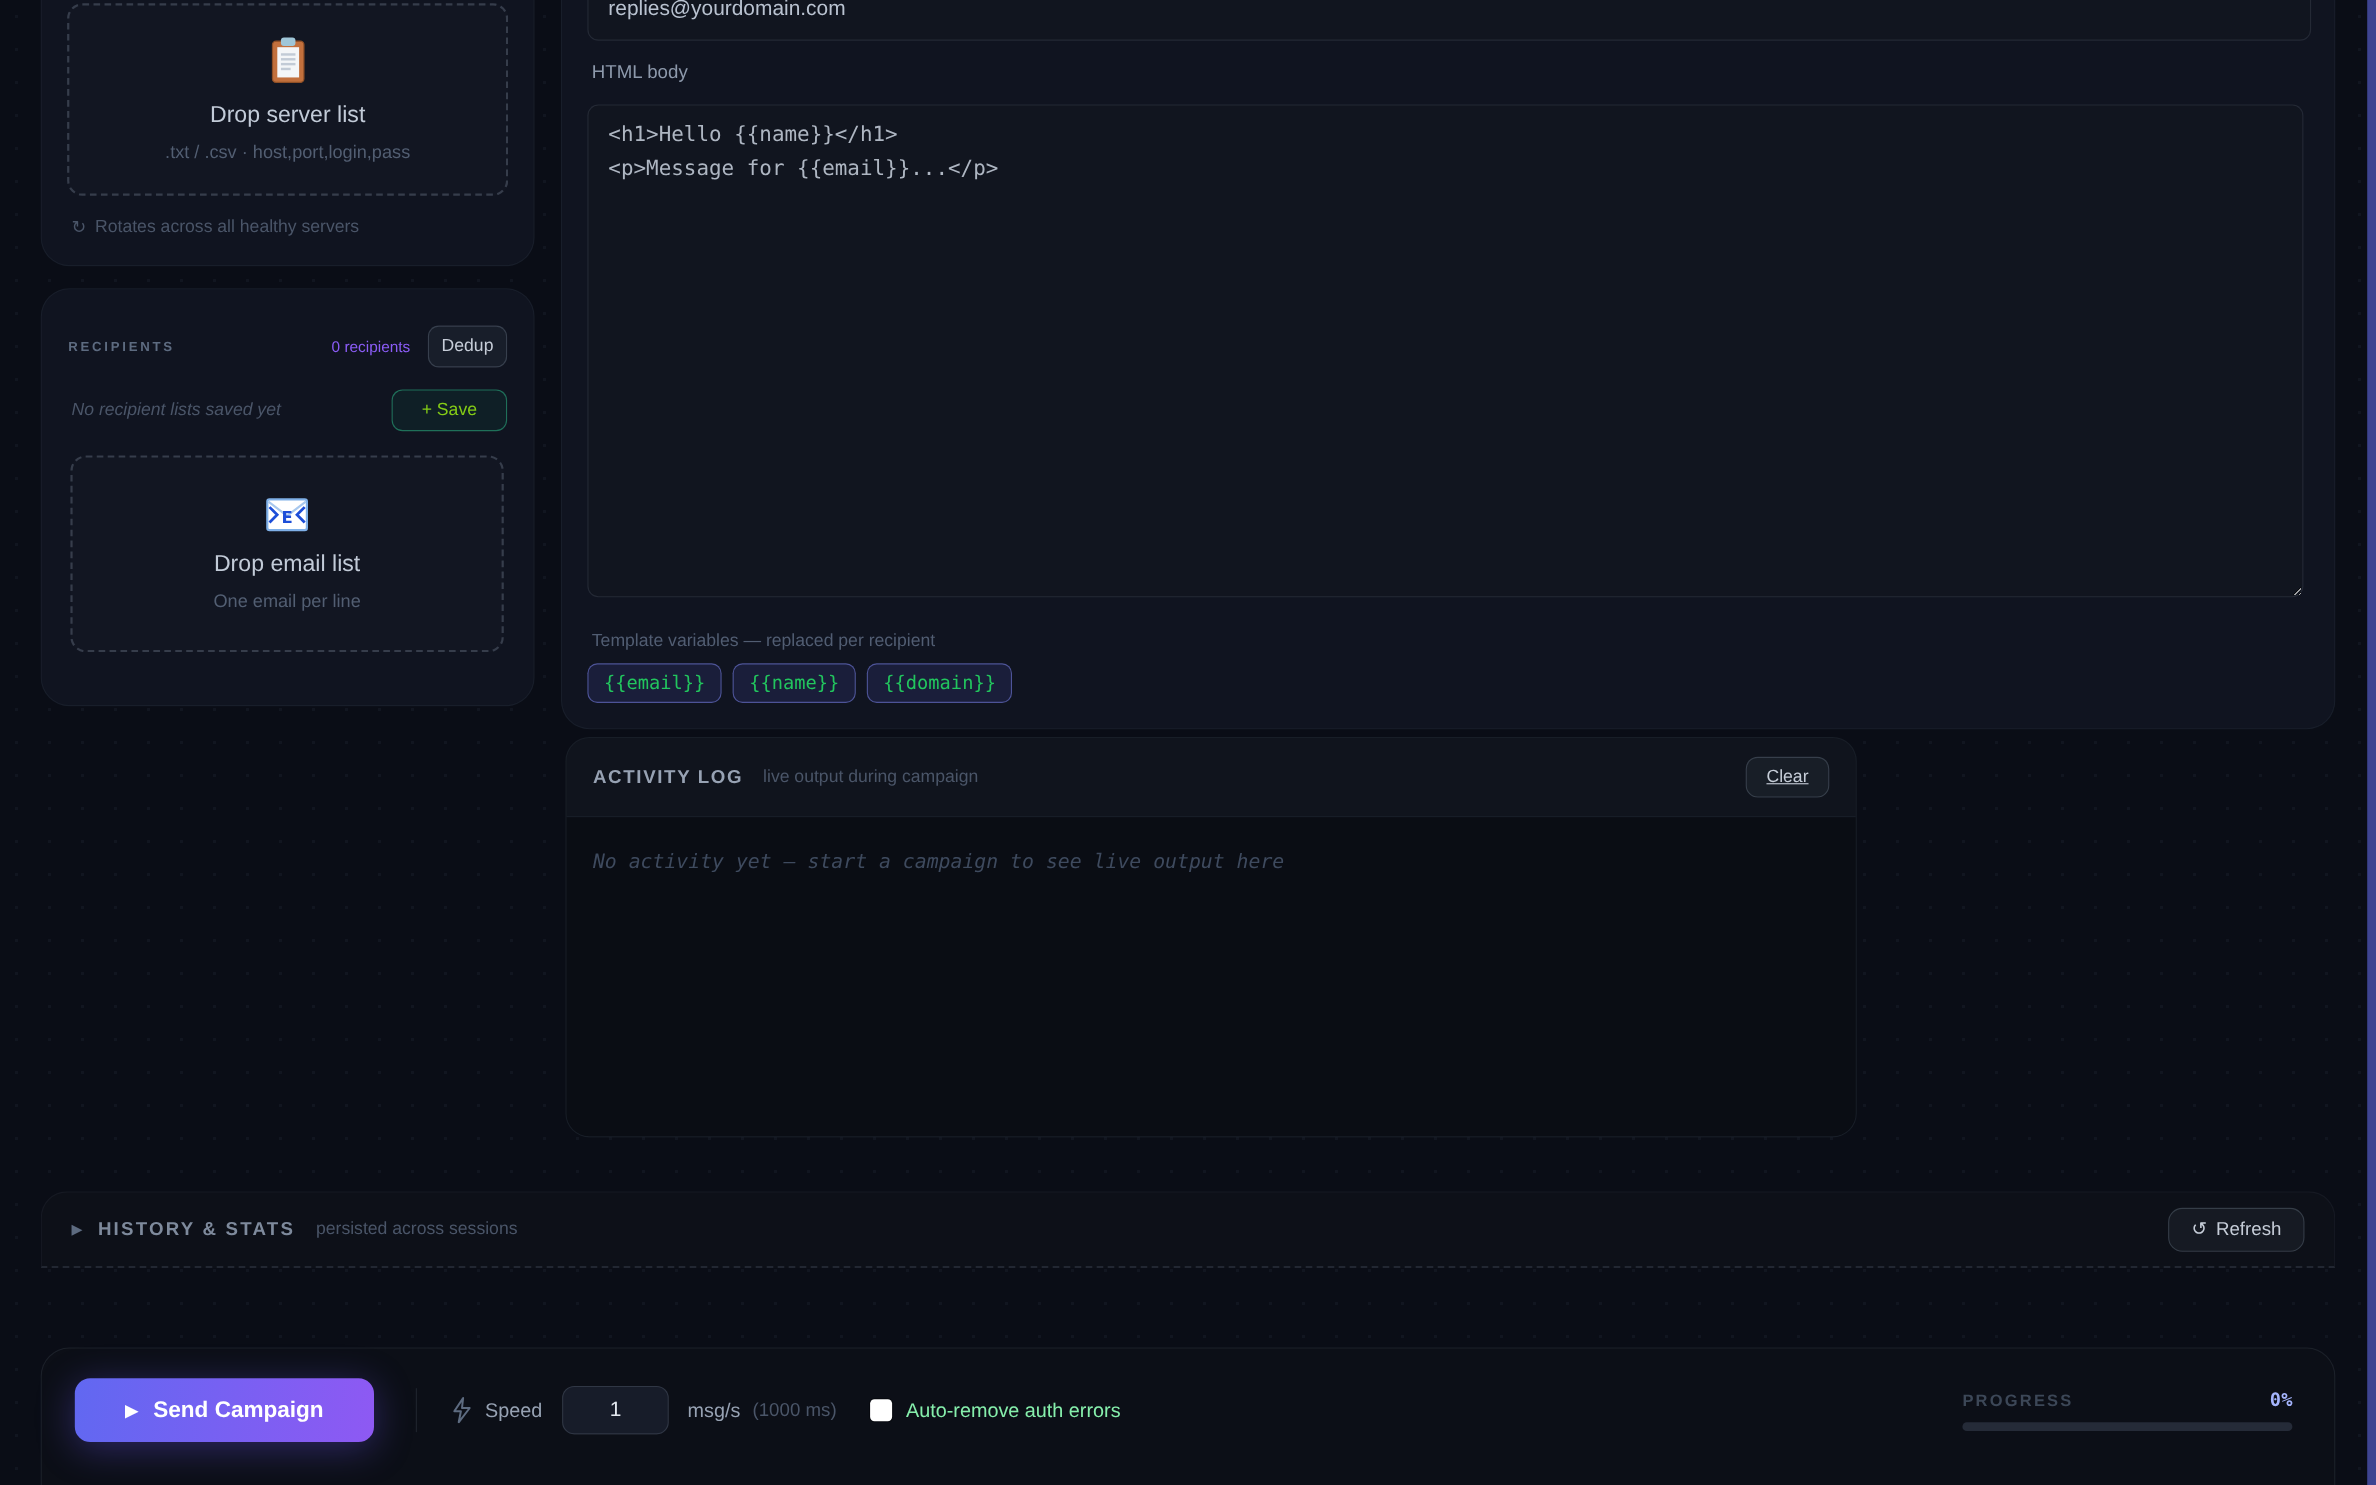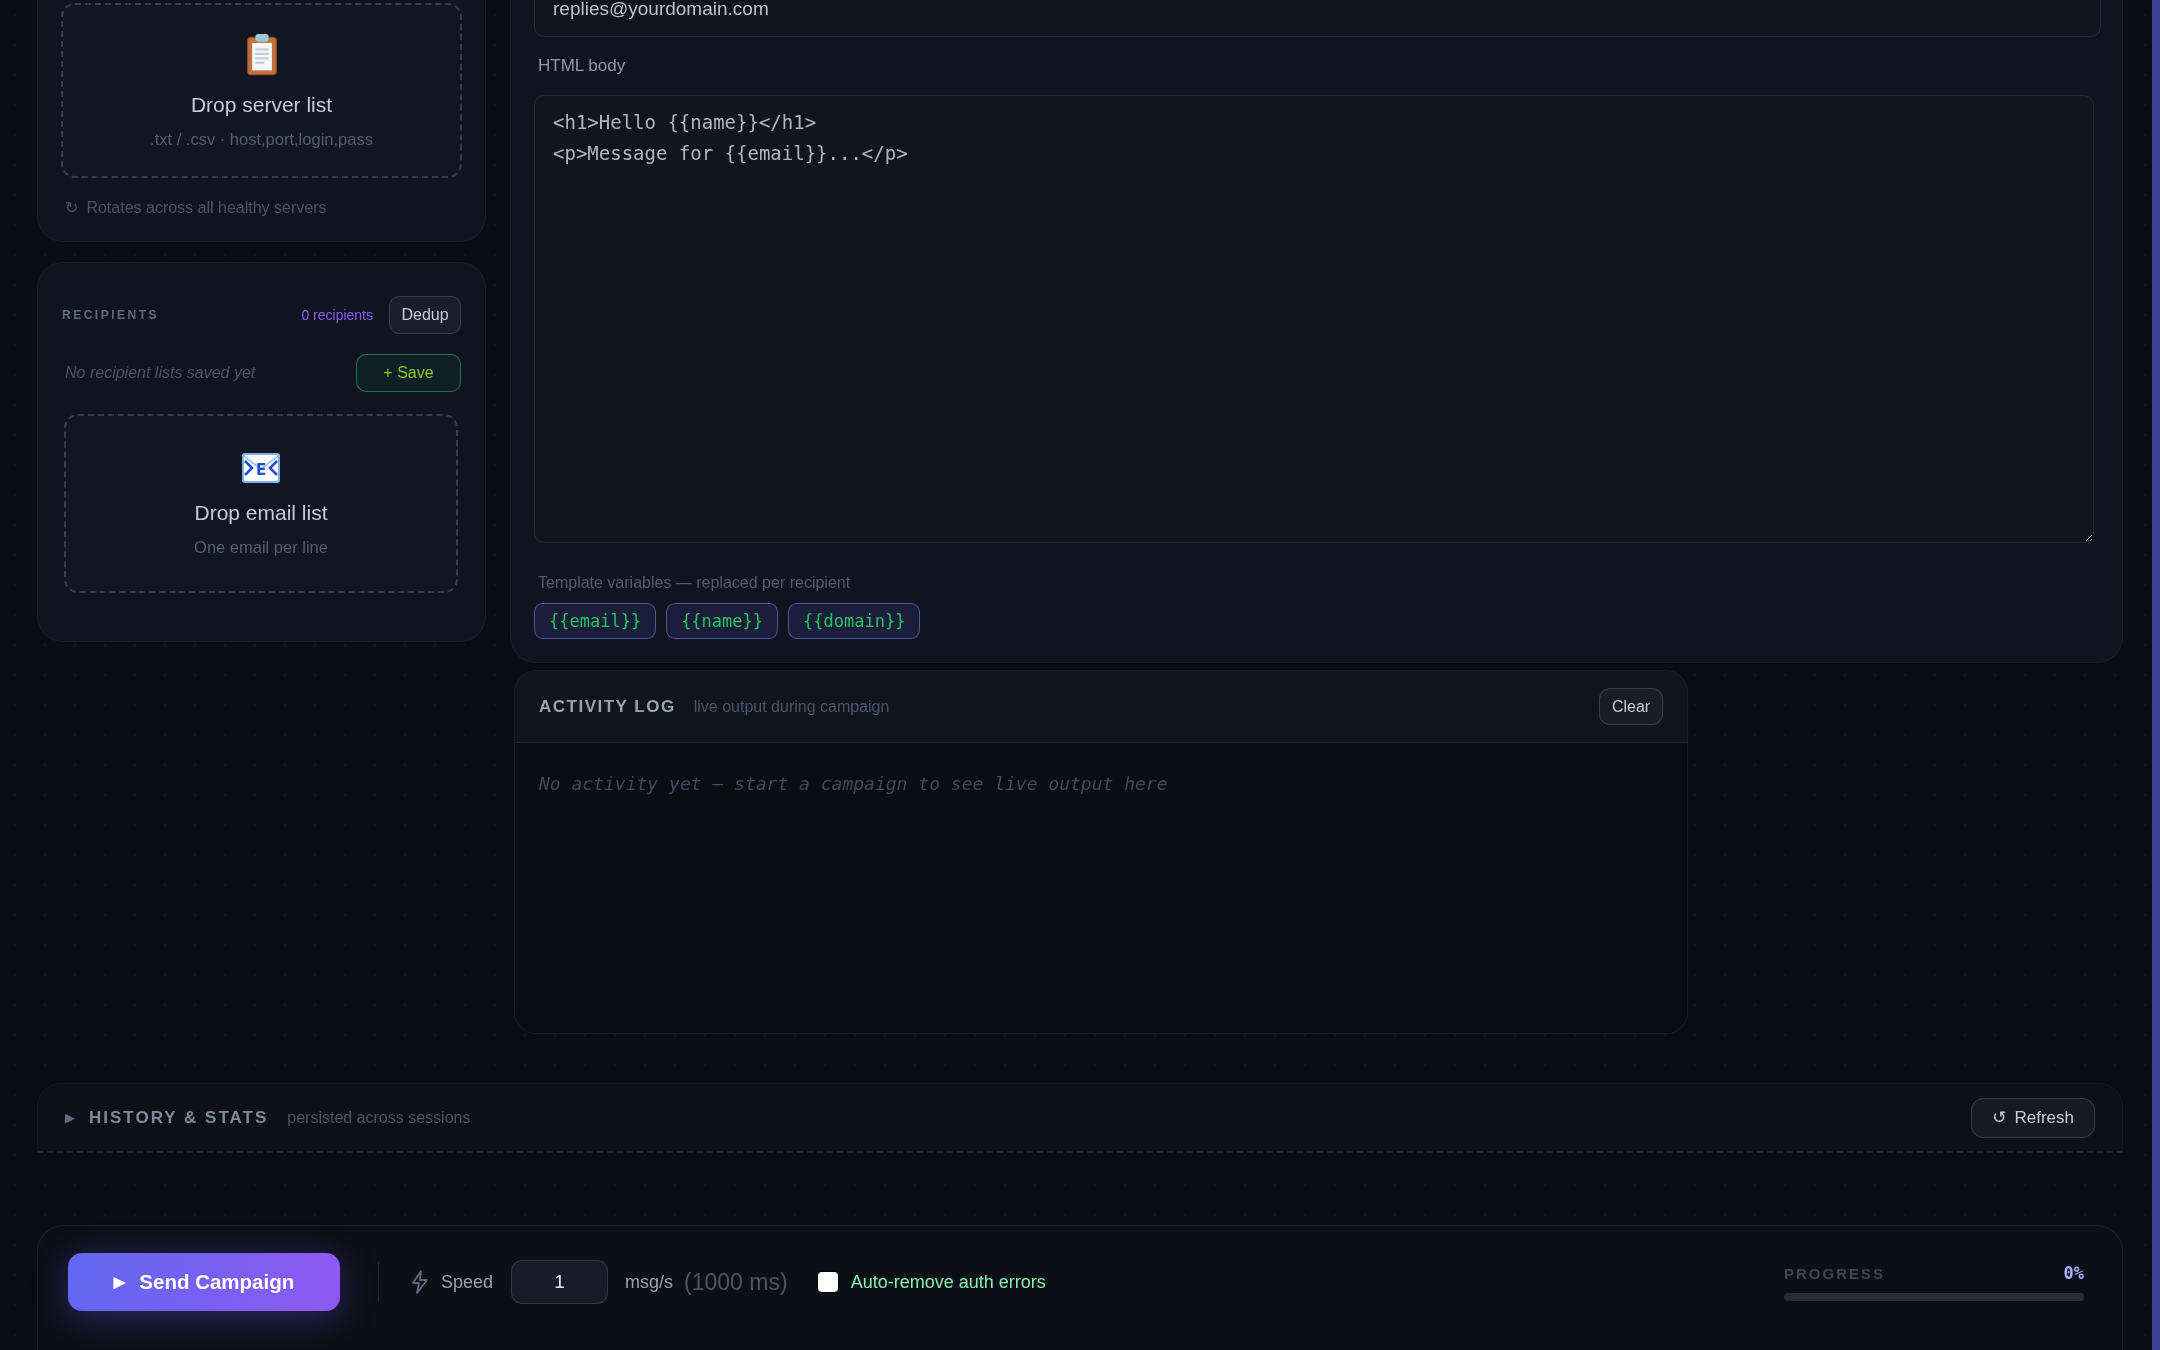--- a/index.html
+++ b/index.html
@@ -98,7 +98,7 @@
   }
   .act-title { font-size:17px; font-weight:700; letter-spacing:1.5px; color:#97a2b3; }
   .act-sub { font-size:16px; color:#4a5568; margin-left:18px; }
-  #clear-btn { margin-left:auto; width:64px; height:37px; border-radius:11px; }
+  #clear-btn { margin-left:auto; width:76px; height:37px; border-radius:11px;text-decoration:underline; }
   .act-log {
     position:absolute; left:0; right:0; top:72px; bottom:0;
     background:#0a0d14; padding:30px 24px;

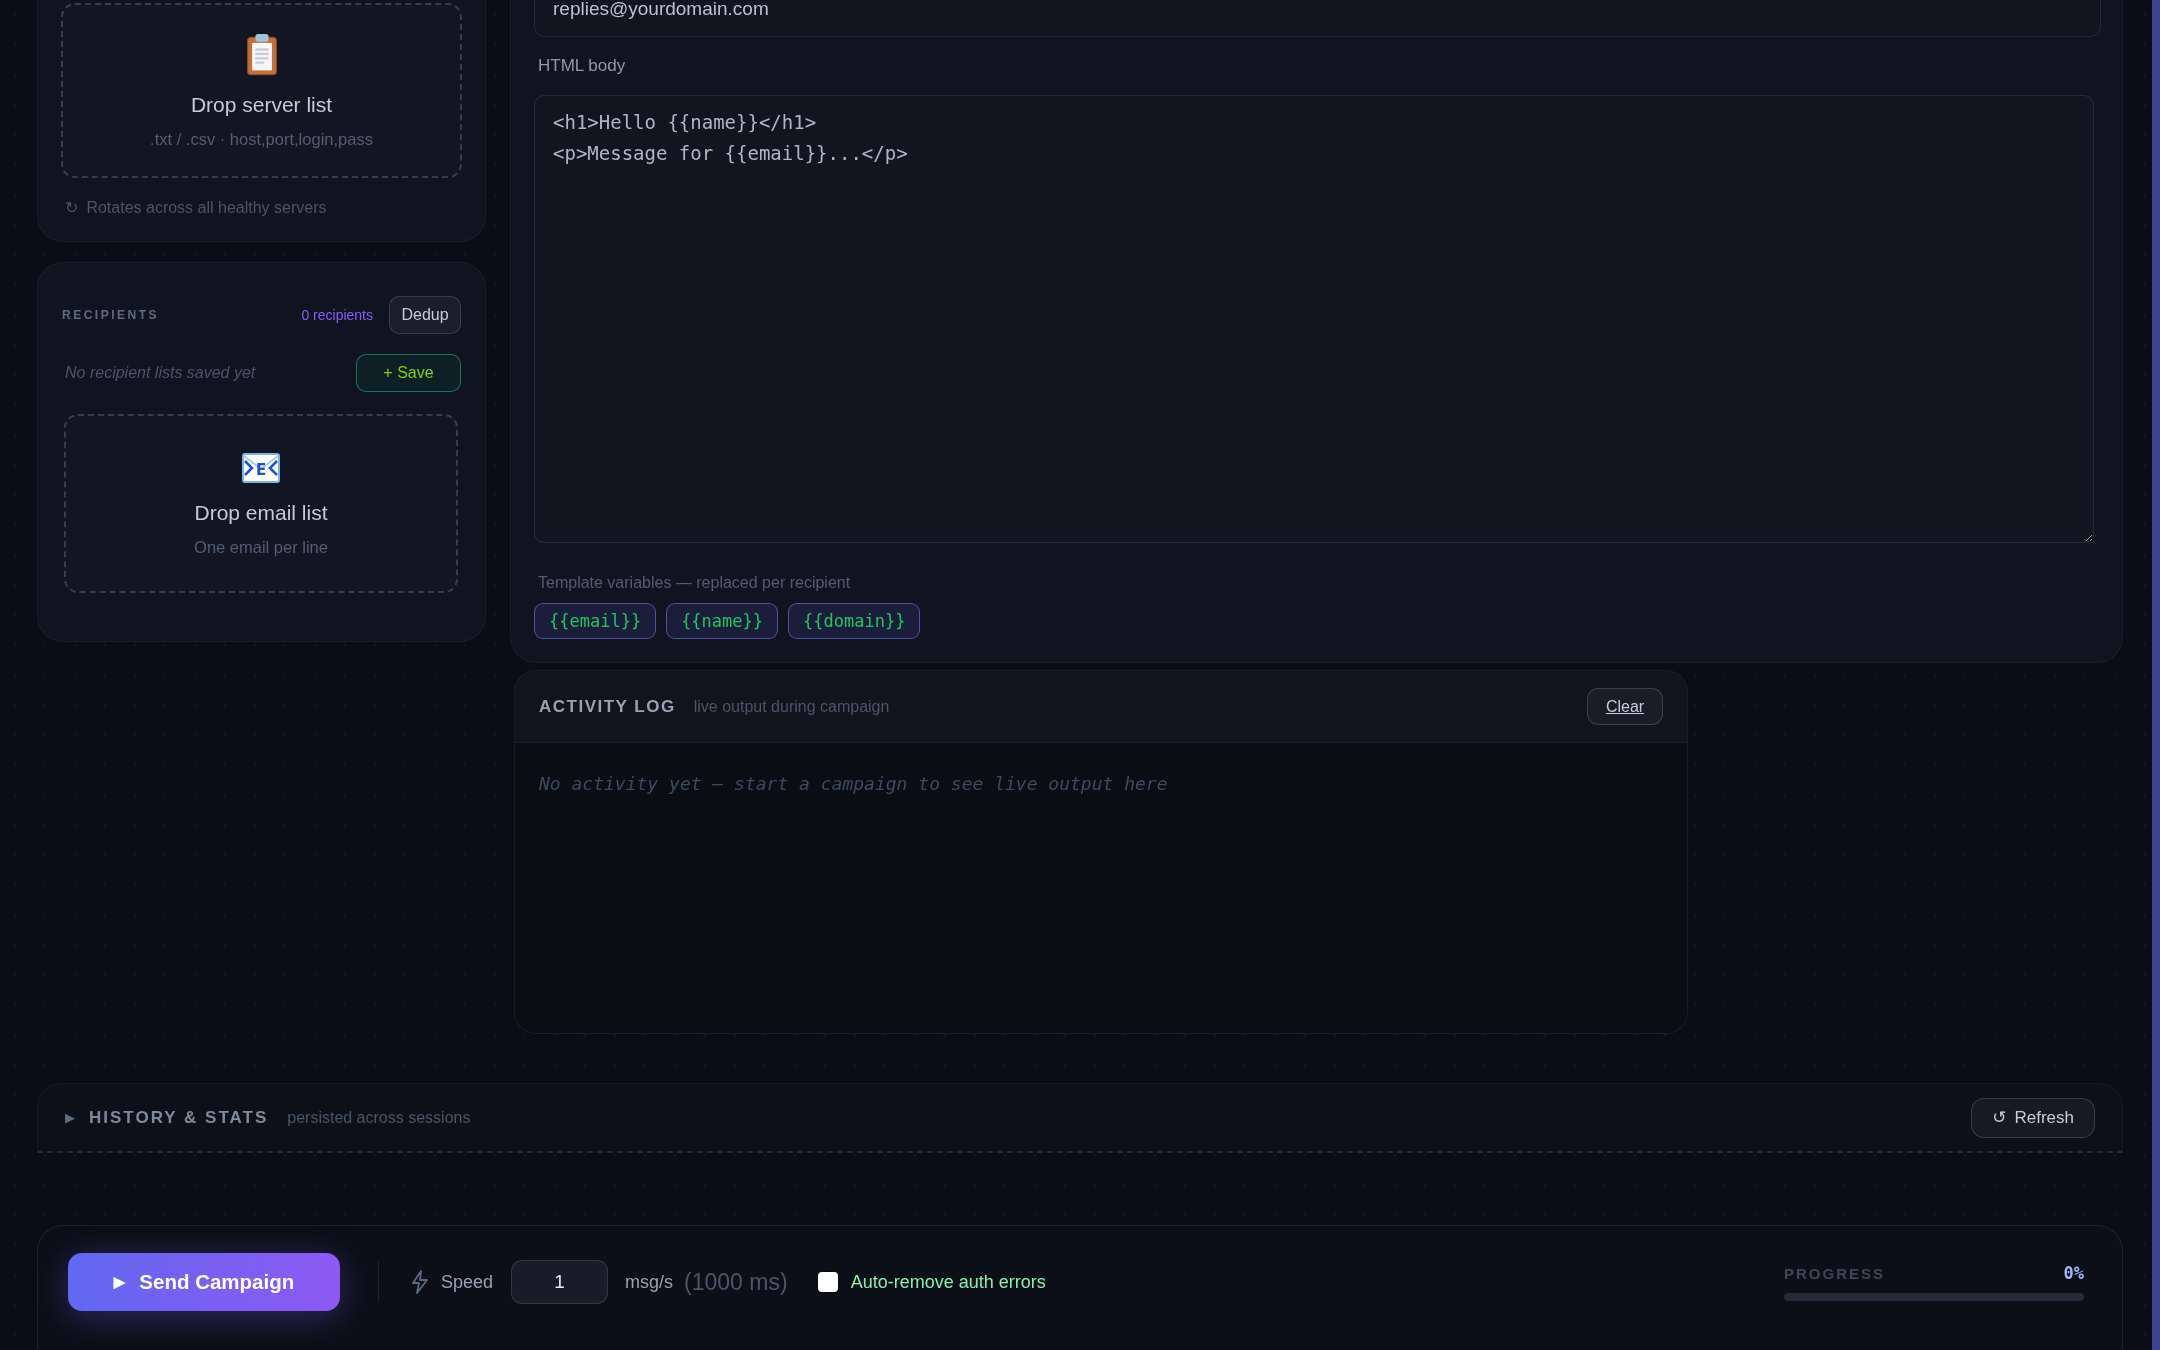--- a/index.html
+++ b/index.html
@@ -149,7 +149,7 @@
     font-family:"Liberation Sans", sans-serif; outline:none;
   }
   #speed-unit { margin-left:17px; }
-  #speed-ms { margin-left:11px; font-size:23px; color:#4a5568; }
+  #speed-ms { margin-left:11px; font-size:17px; color:#4a5568; }
   .checkbox {
     margin-left:30px; width:20px; height:20px; background:#ffffff;
     border-radius:4px; box-shadow:0 0 0 1px rgba(0,0,0,0.35); cursor:pointer; flex:none;

